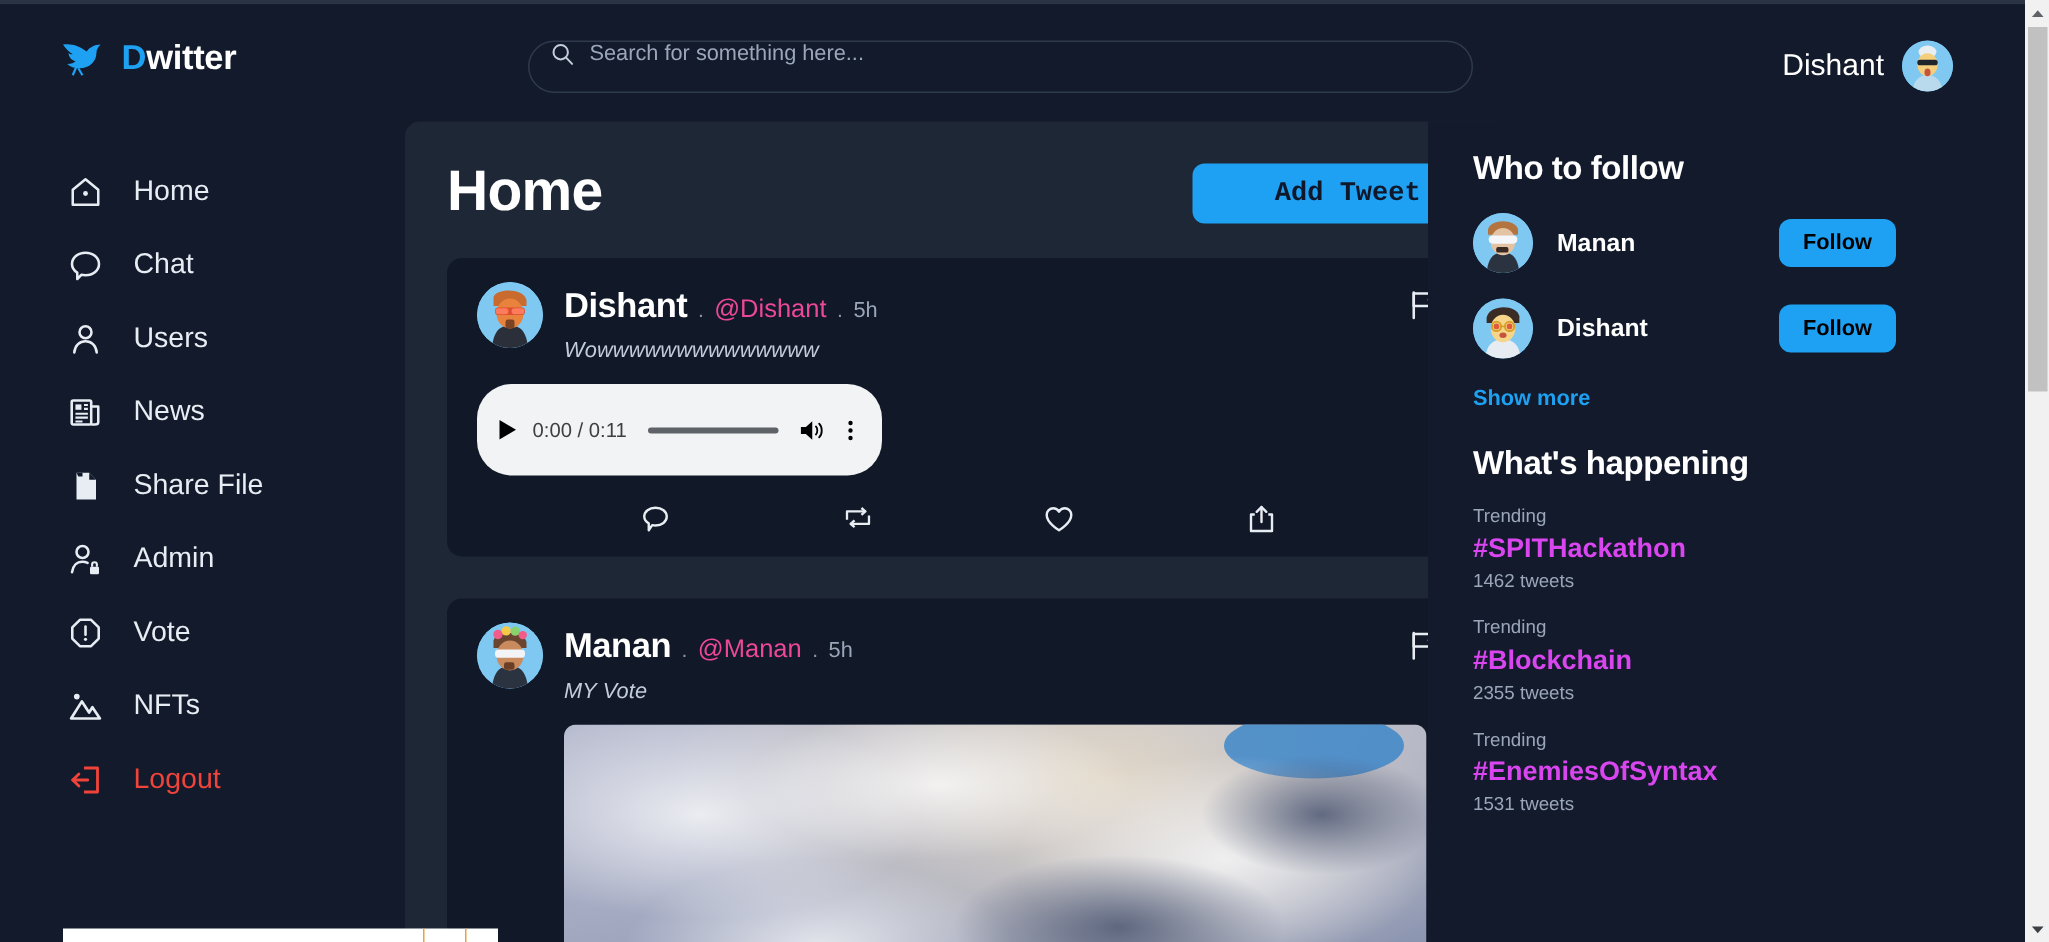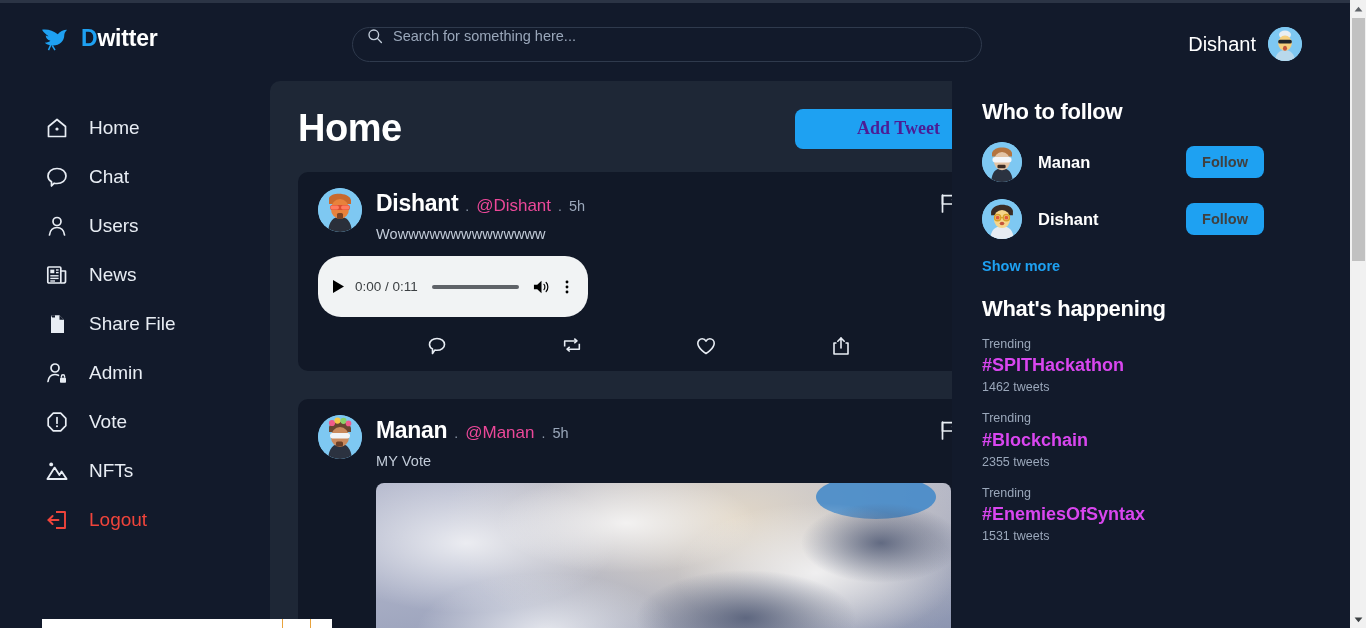--- a/index.html
+++ b/index.html
@@ -96,9 +96,9 @@
   }
   .page-title { font-size: 38px; font-weight: bold; color: #ffffff; letter-spacing: -0.5px; }
   .add-tweet-btn {
-    background: #1ea1f2; color: #4c1d95; border: none; border-radius: 8px;
+    background: #1ea1f2; color: #0f172a; border: none; border-radius: 8px;
     width: 183px; height: 40px; font-size: 18px; font-weight: bold;
-    cursor: pointer; font-family: Liberation Serif, serif; padding-left: 24px;
+    cursor: pointer; font-family: Liberation Mono, monospace; padding-left: 24px;
   }
   .feed { padding: 22px 28px 0 28px; }
   .tweet {

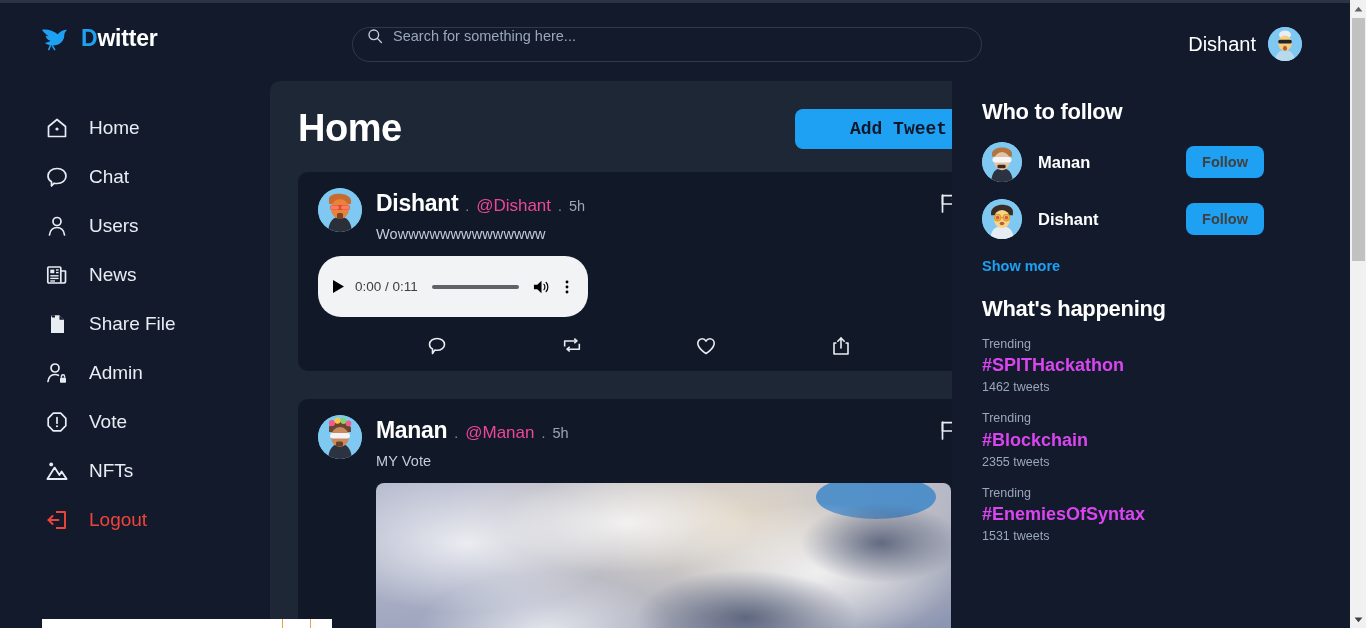--- a/index.html
+++ b/index.html
@@ -152,7 +152,7 @@
   }
   .follow-name { flex: 1; font-size: 16.5px; font-weight: bold; color: #ffffff; }
   .follow-btn {
-    background: #1ea1f2; color: #404040; border: none; border-radius: 8px;
+    background: #1ea1f2; color: #000000; border: none; border-radius: 8px;
     width: 78px; height: 32px; font-size: 14.5px; font-weight: bold;
     cursor: pointer; font-family: "Liberation Sans", sans-serif;
   }

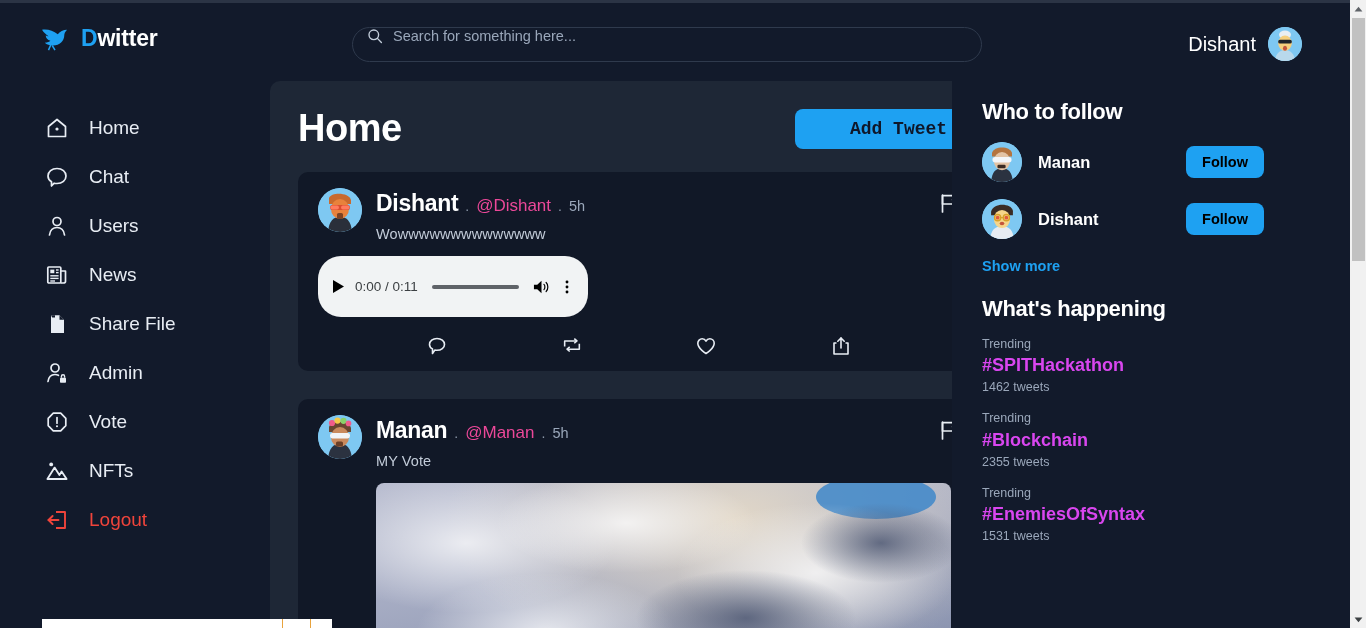--- a/index.html
+++ b/index.html
@@ -112,7 +112,7 @@
   .tweet-dot { color: #8b97a8; font-size: 14px; }
   .tweet-handle { font-size: 17px; color: #ec4899; }
   .tweet-time { font-size: 14.5px; color: #9aa7ba; }
-  .tweet-body { font-size: 14.5px; color: #c3ccd9; margin-top: 9px; letter-spacing: 0.1px; }
+  .tweet-body { font-size: 14.5px; color: #c3ccd9; margin-top: 9px; letter-spacing: 0.1px; font-style: italic; }
   .flag-btn {
     position: absolute; right: 0; top: 4px; width: 22px; height: 22px;
     cursor: pointer; background: none; border: none; padding: 0;

